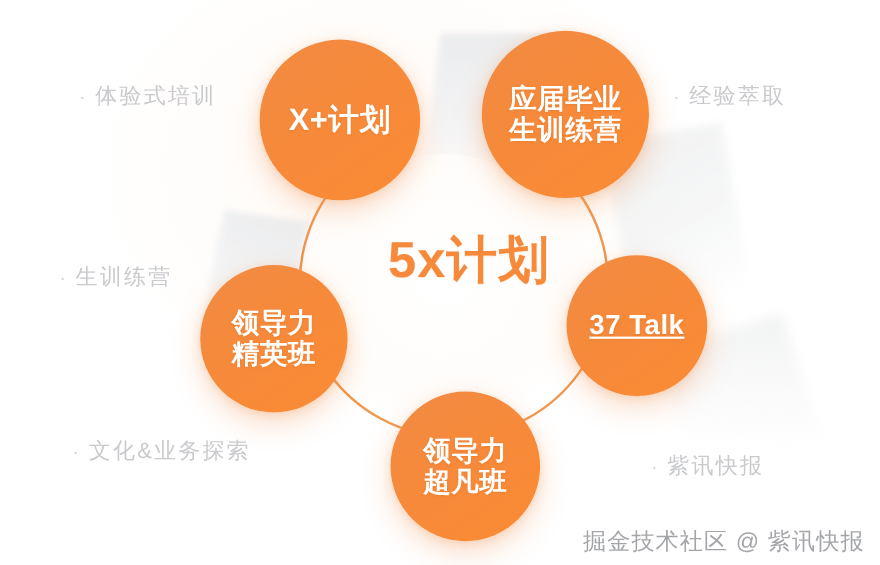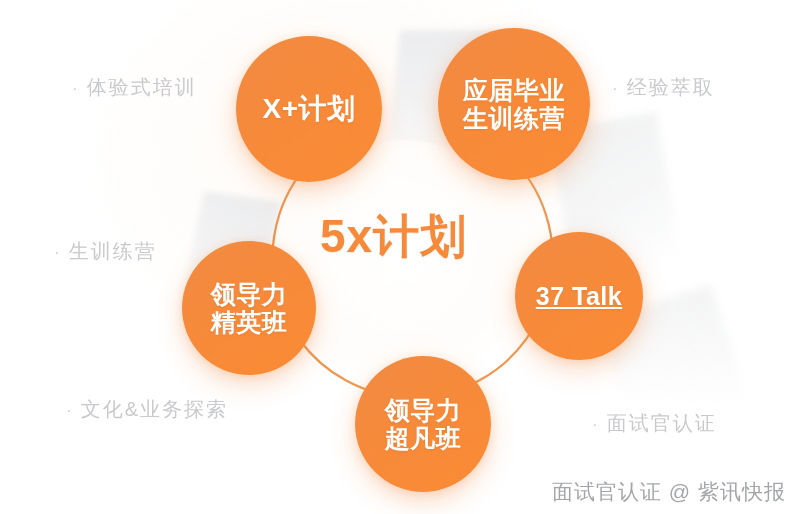--- a/index.html
+++ b/index.html
@@ -84,7 +84,7 @@
   
   #center-title{
     position:absolute;left:320px;top:206px;width:180px;
-    text-align:left;
+    text-align:right;
     font-size:46px;font-weight:bold;
     color:#f6893a;
     letter-spacing:1px;

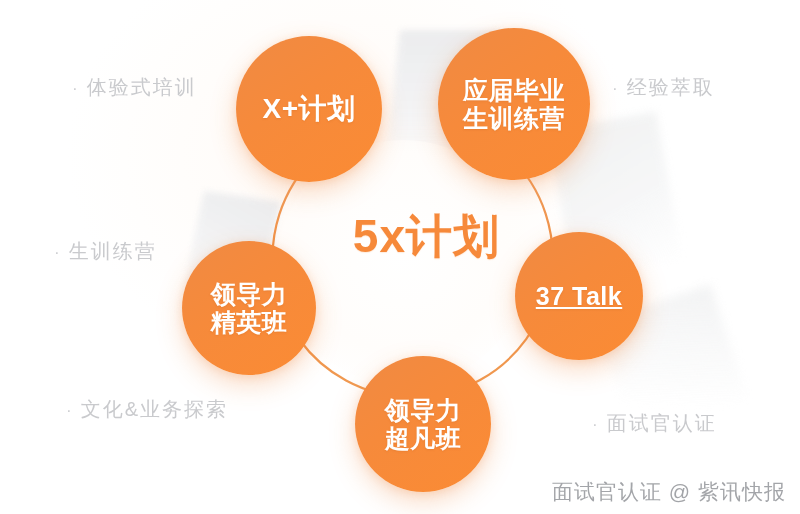--- a/index.html
+++ b/index.html
@@ -179,7 +179,7 @@
   </div>
 
   <div class="outer-label" id="label-interviewer">
-    <span class="dot">·</span><span>面试官认证</span>
+    <span class="dot">·</span><span>紫讯快报</span>
   </div>
 
   <div id="watermark">面试官认证 @ 紫讯快报</div>

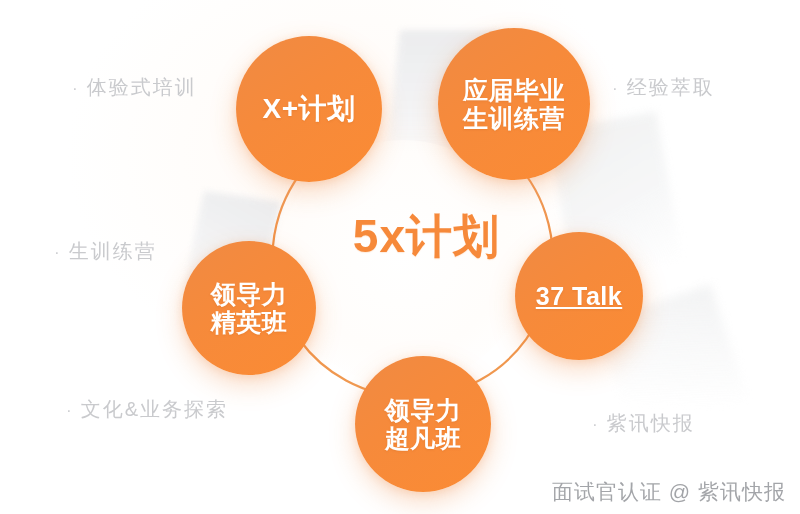--- a/index.html
+++ b/index.html
@@ -182,7 +182,7 @@
     <span class="dot">·</span><span>紫讯快报</span>
   </div>
 
-  <div id="watermark">面试官认证 @ 紫讯快报</div>
+  <div id="watermark">掘金技术社区 @ 紫讯快报</div>
 
 </div>
 

